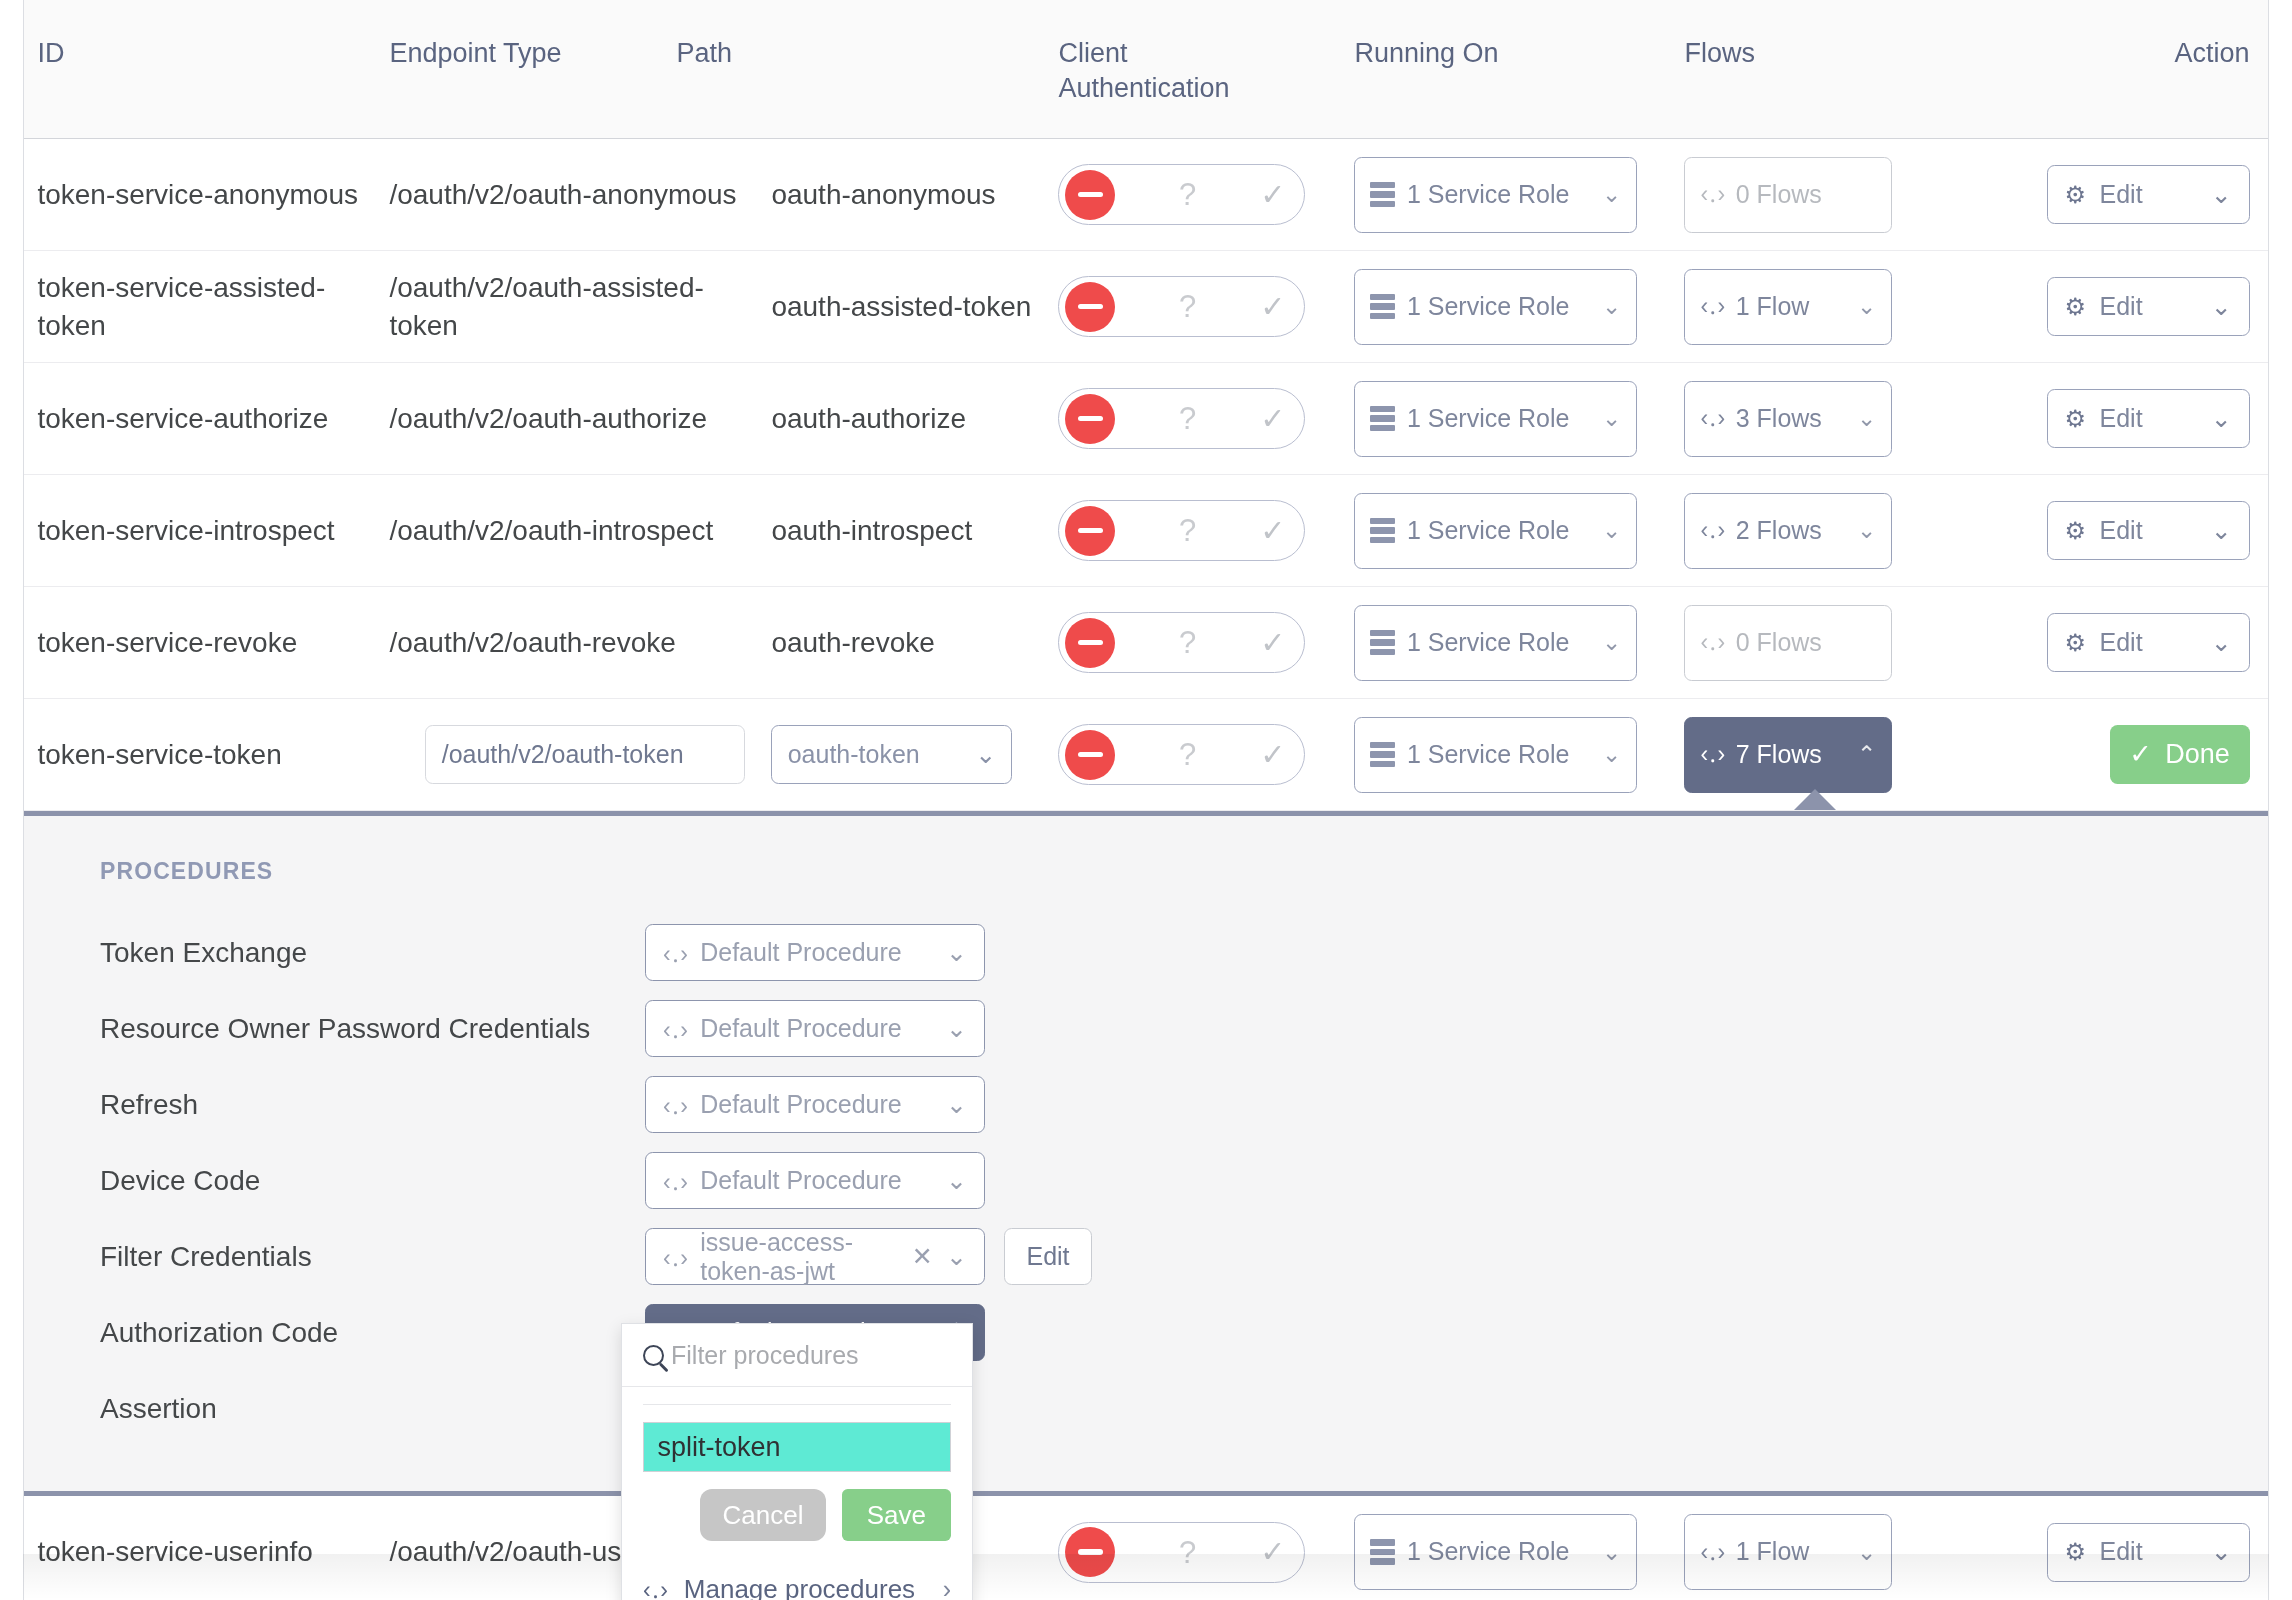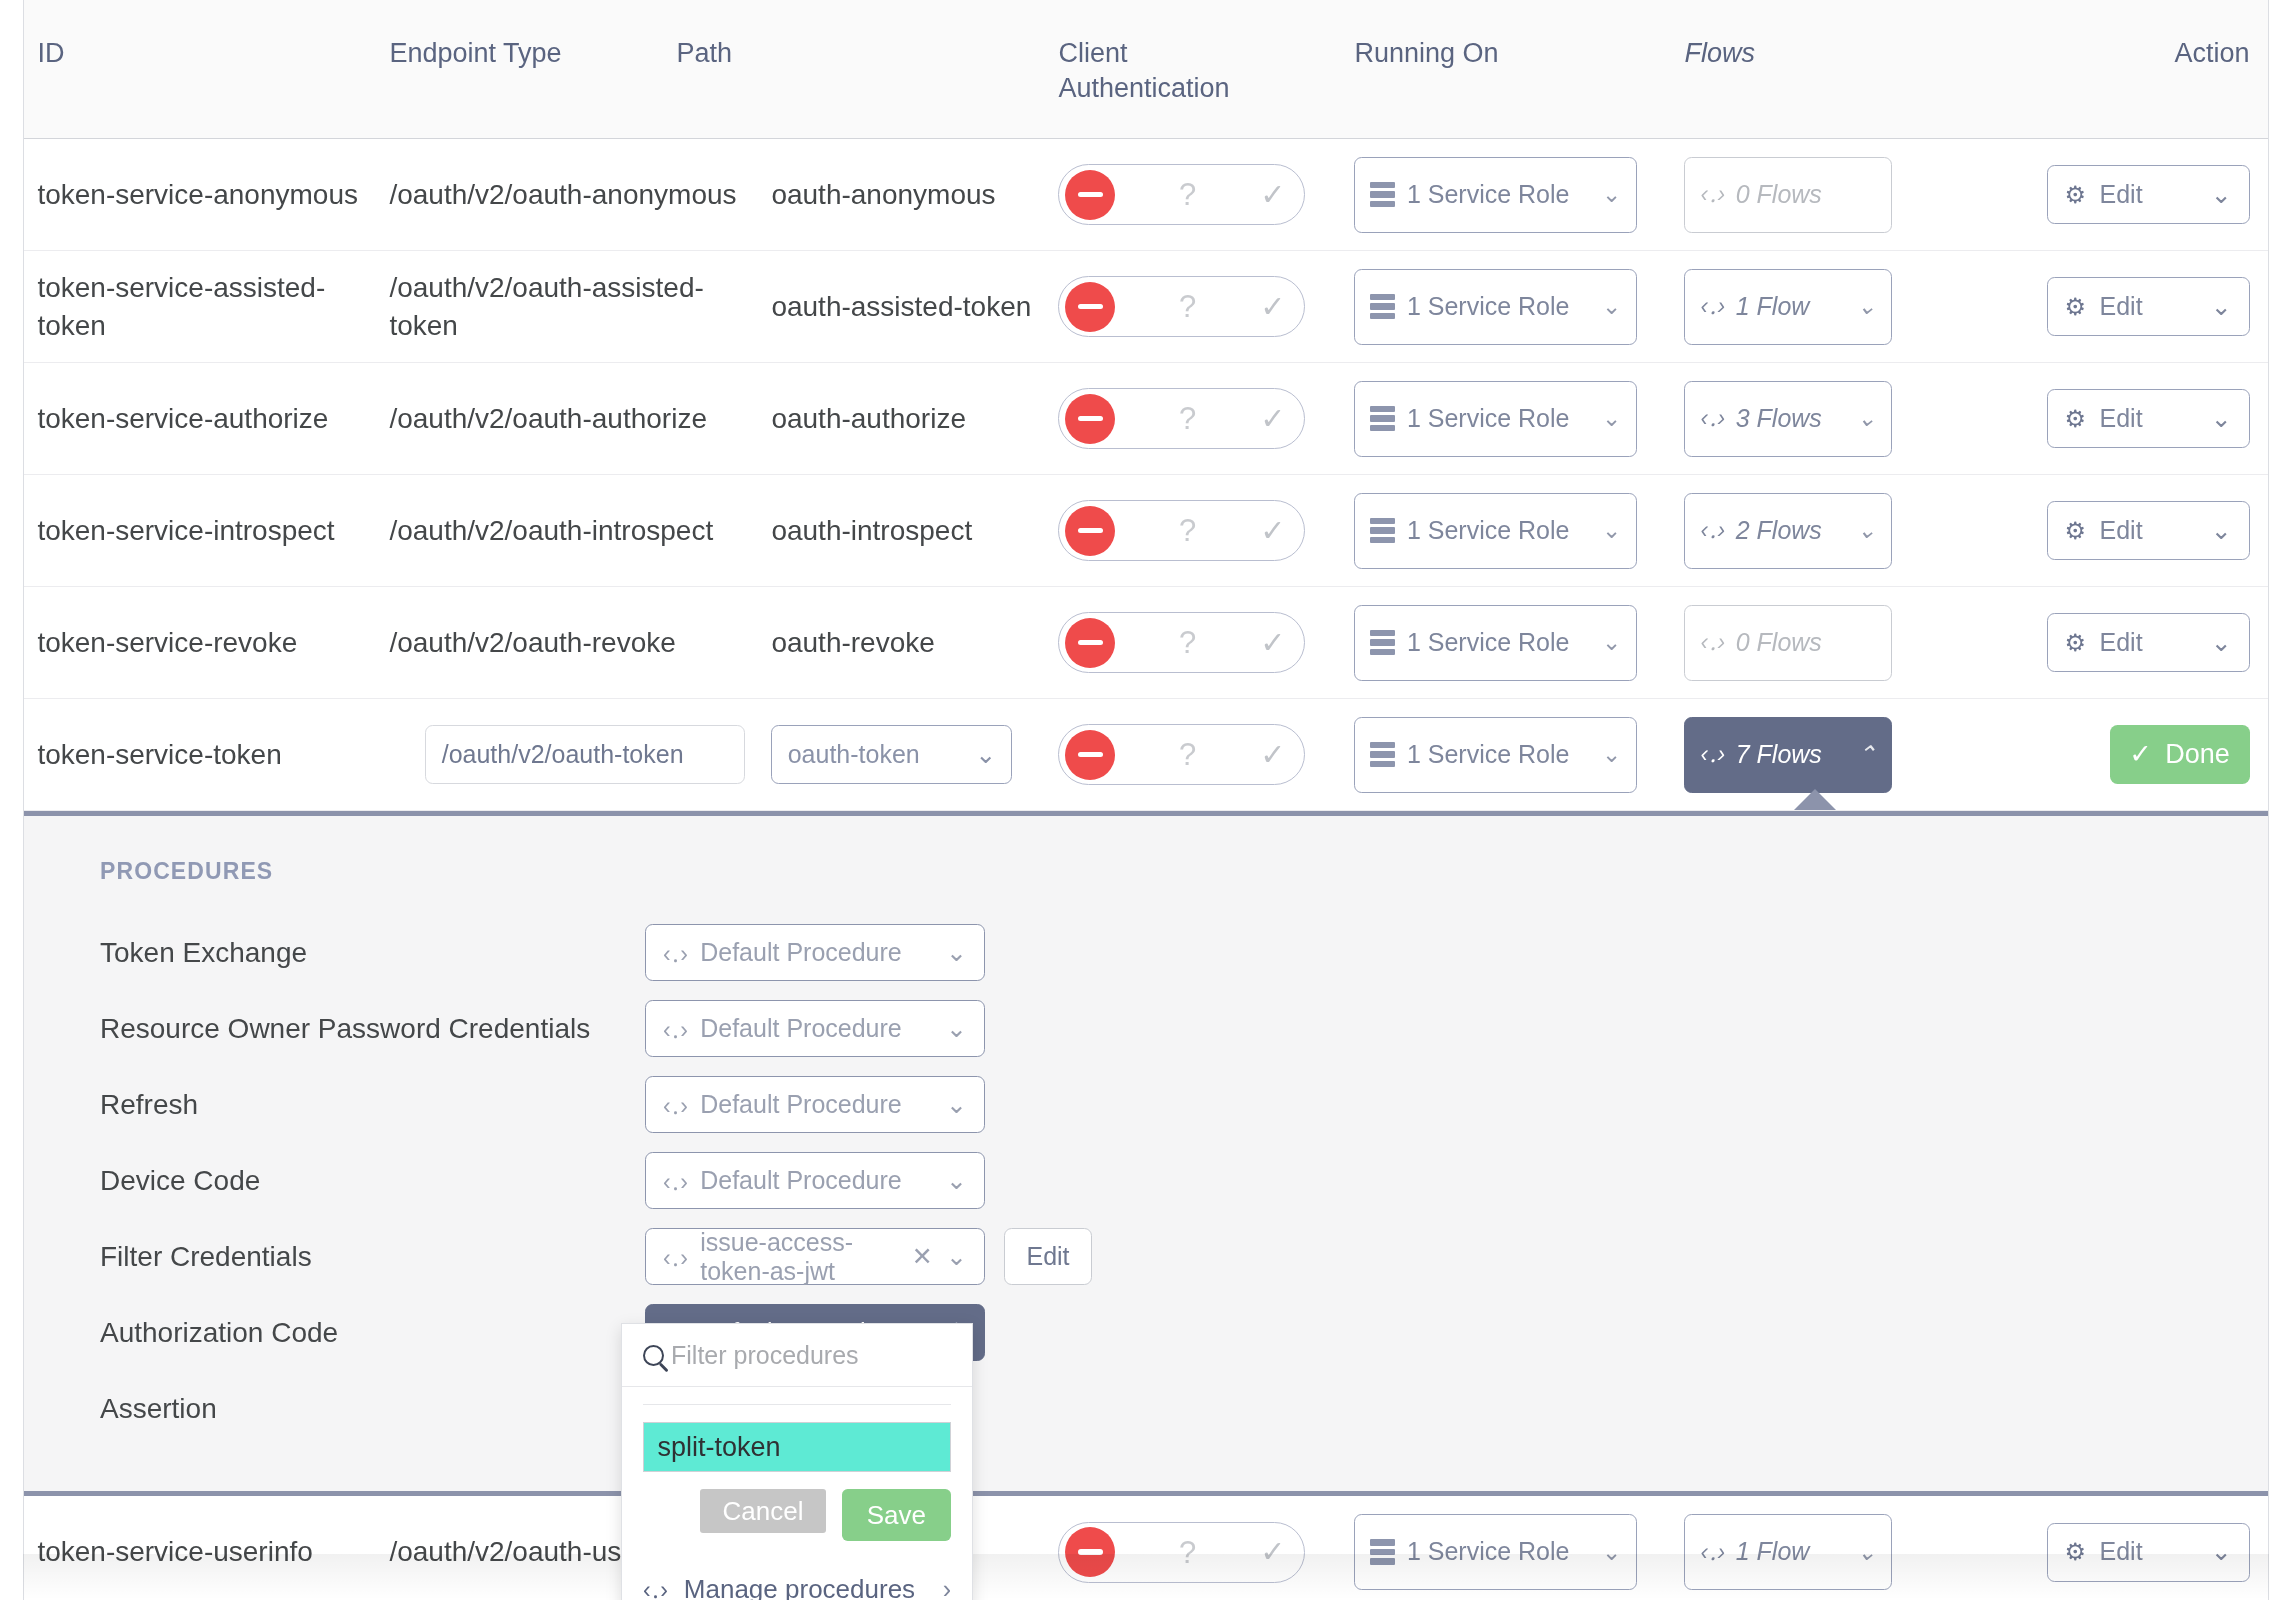--- a/index.html
+++ b/index.html
@@ -70,7 +70,7 @@
   .c-type   { width: 287px; }
   .c-auth   { width: 296px; }
   .c-run    { width: 330px; }
-  .c-flows  { width: 315px; font-style: italic; }
+  .c-flows  { width: 315px; }
   .c-action { width: 277px; justify-content: flex-end; }
 
   

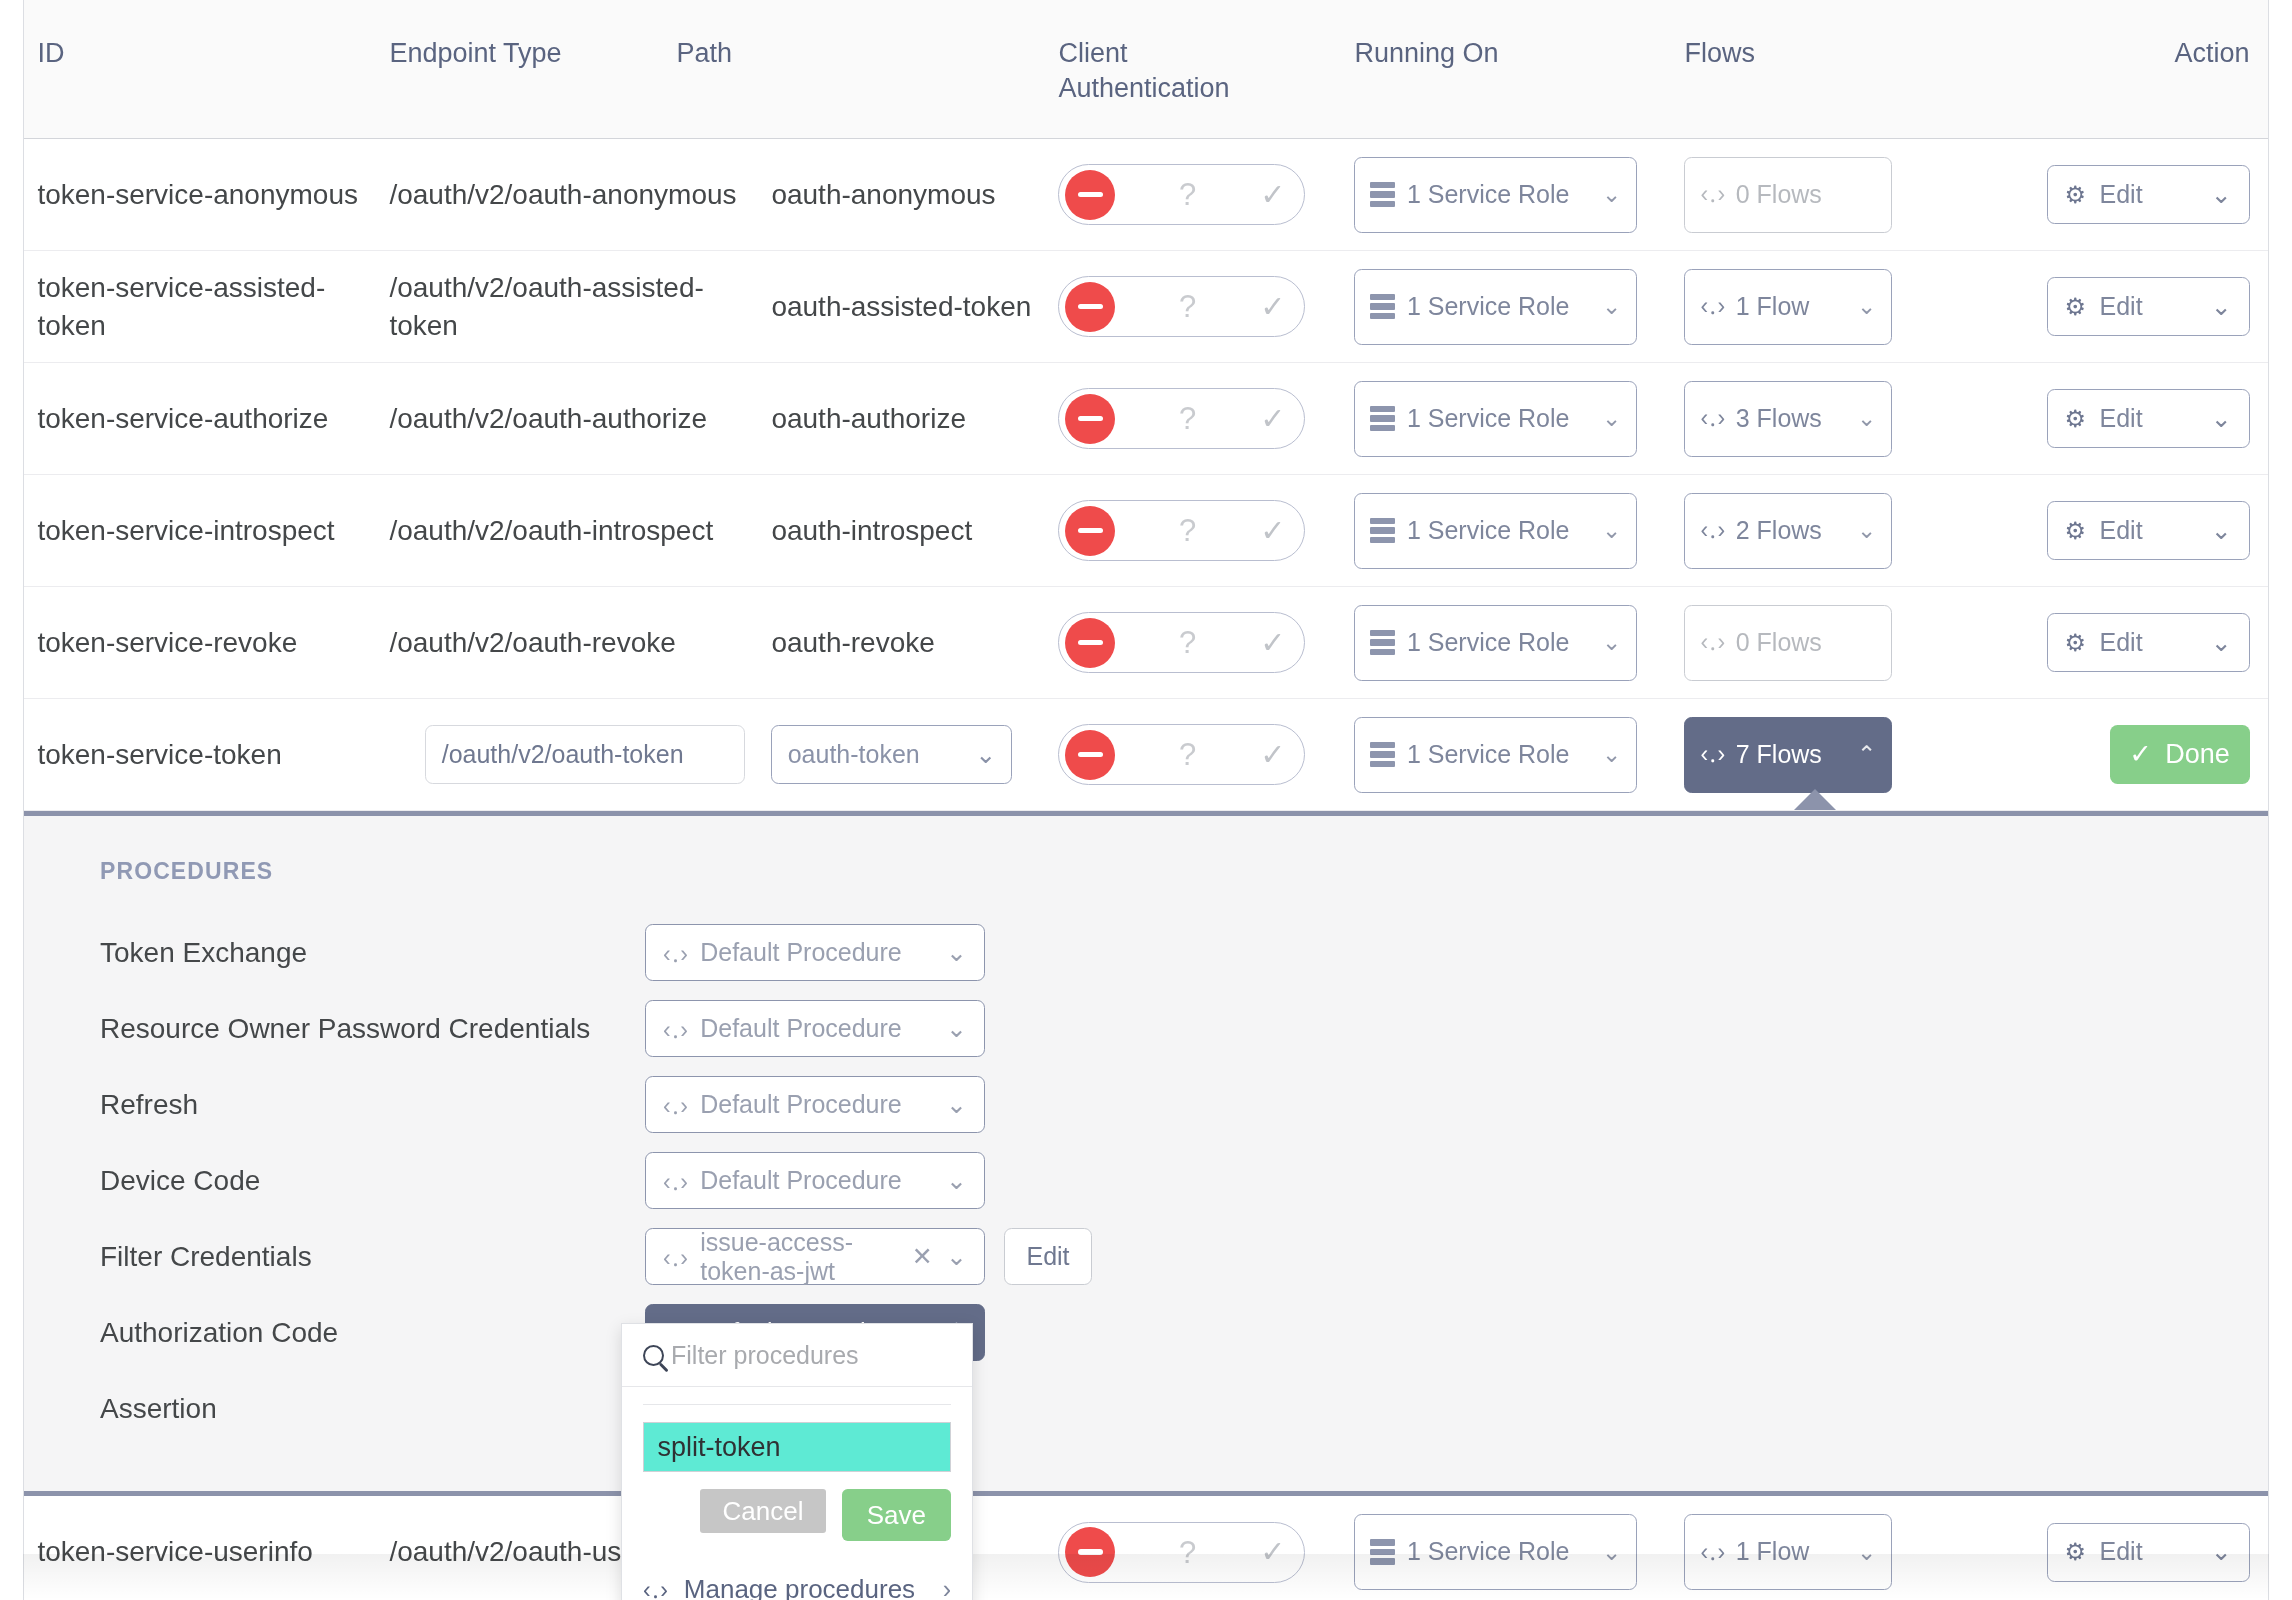--- a/index.html
+++ b/index.html
@@ -267,8 +267,8 @@
     margin-top: 17px;
   }
   .btn-cancel {
-    background: #c6c6c6; color: #fff; border: none; border-radius: 3px;
-    font-size: 26px; height: 44px; padding: 0 23px;
+    background: #c6c6c6; color: #fff; border: none; border-radius: 12px;
+    font-size: 26px; height: 52px; padding: 0 23px;
     display: inline-flex; align-items: center; justify-content: center;
   }
   .btn-save {

